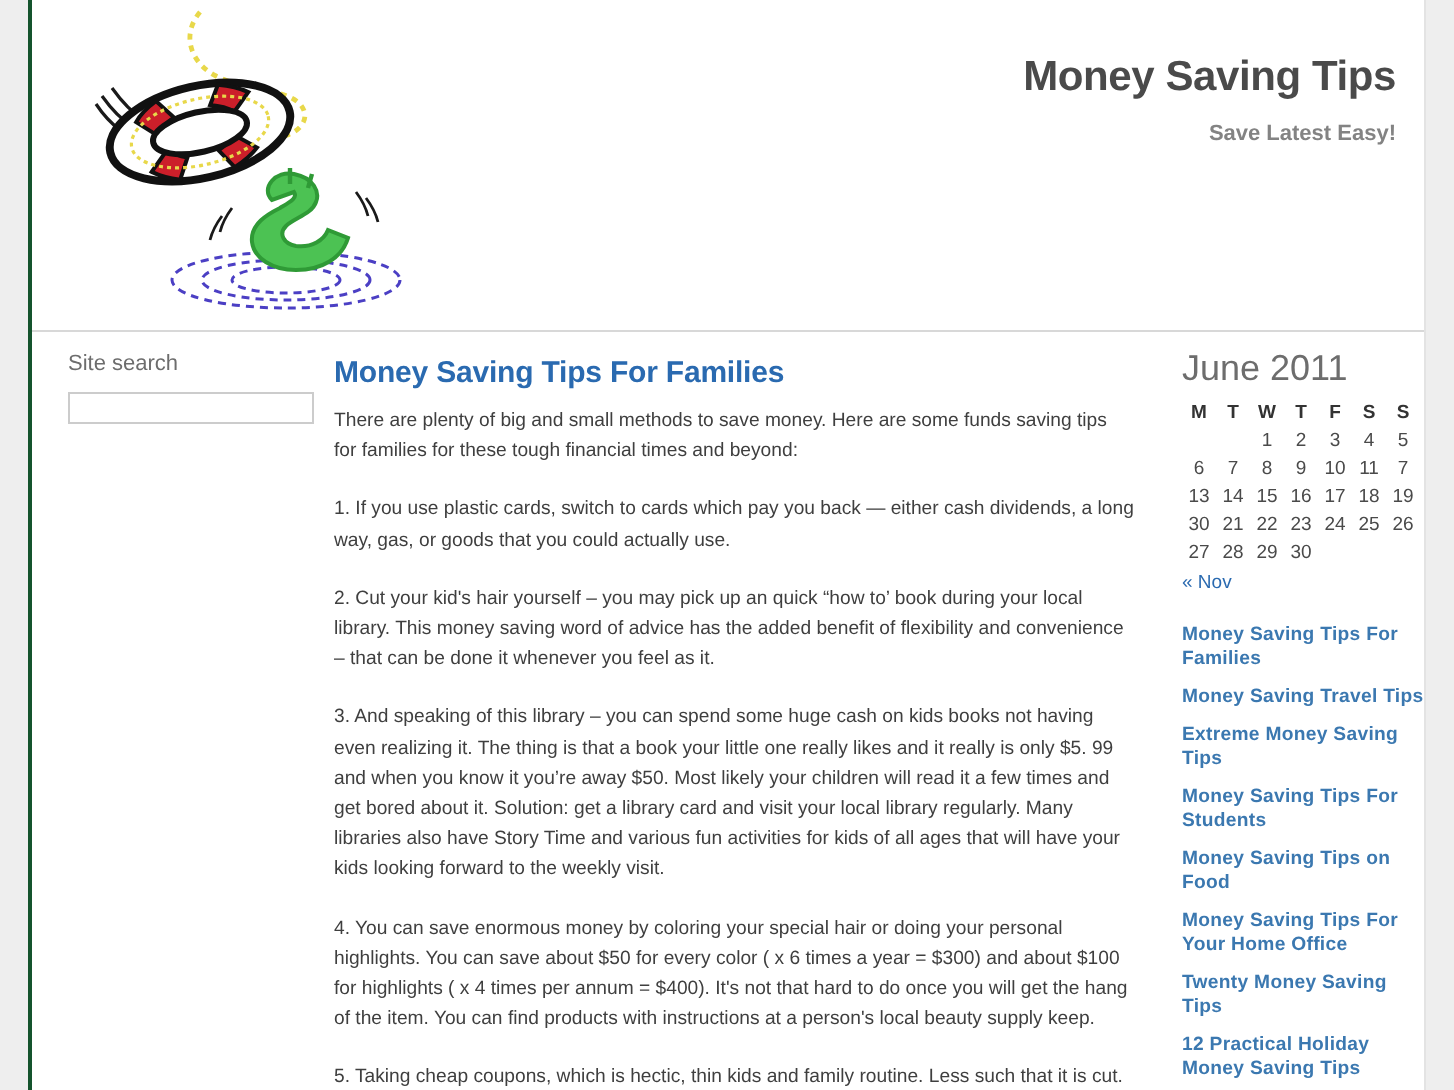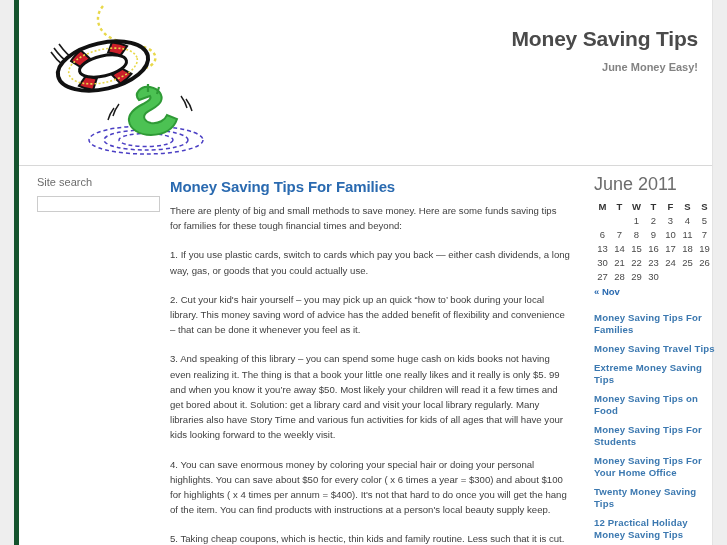--- a/index.html
+++ b/index.html
@@ -21,7 +21,7 @@
     width: 699px;
     min-height: 545px;
     background: #ffffff;
-    border-left: 5px solid #14532d;
+    border-left: 2px solid #14532d;
     border-right: 1px solid #e3e3e3;
     box-sizing: border-box;
   }

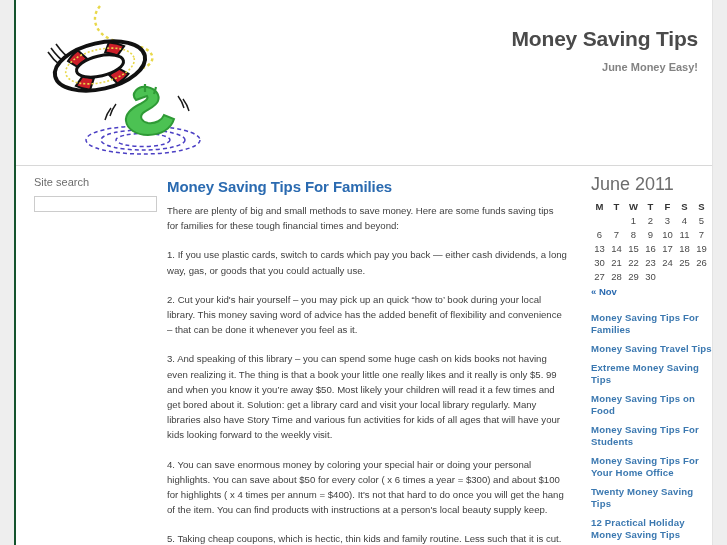--- a/index.html
+++ b/index.html
@@ -230,7 +230,7 @@
     </div>
 
     <div id="site-title">Money Saving Tips</div>
-    <div id="site-tagline">June Money Easy!</div>
+    <div id="site-tagline">Save Latest Easy!</div>
   </div>
 
   <div id="columns">

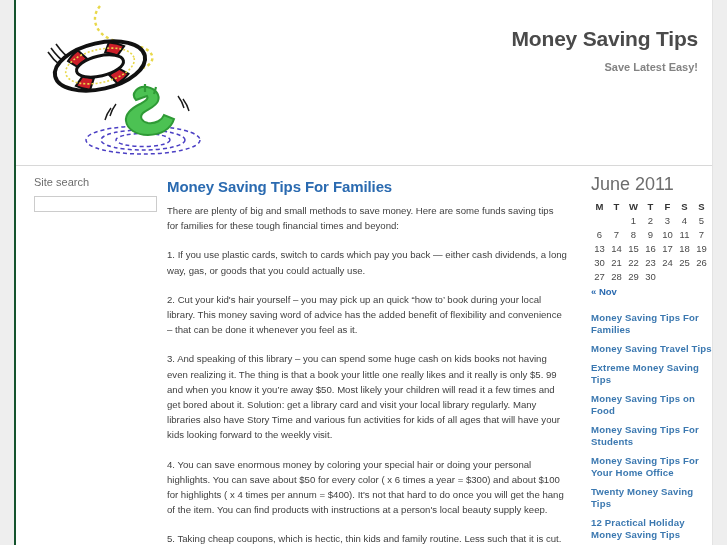--- a/index.html
+++ b/index.html
@@ -157,7 +157,7 @@
   }
   #cal-prev a {
     color: #2a6ab0;
-    font-weight: bold;
+    font-weight: normal;
     text-decoration: none;
   }
   #articles-widget { margin-top: 15px; }

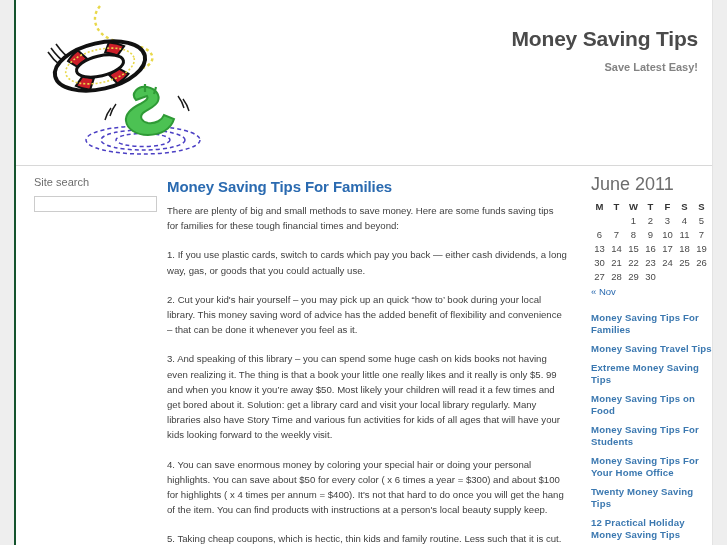--- a/index.html
+++ b/index.html
@@ -331,10 +331,10 @@
               <a href="#">Extreme Money Saving Tips</a>
             </li>
           <li>
+              <a href="#">Money Saving Tips For Students</a>
+            </li>
+          <li>
               <a href="#">Money Saving Tips on Food</a>
-            </li>
-          <li>
-              <a href="#">Money Saving Tips For Students</a>
             </li>
           <li>
               <a href="#">Money Saving Tips For Your Home Office</a>

